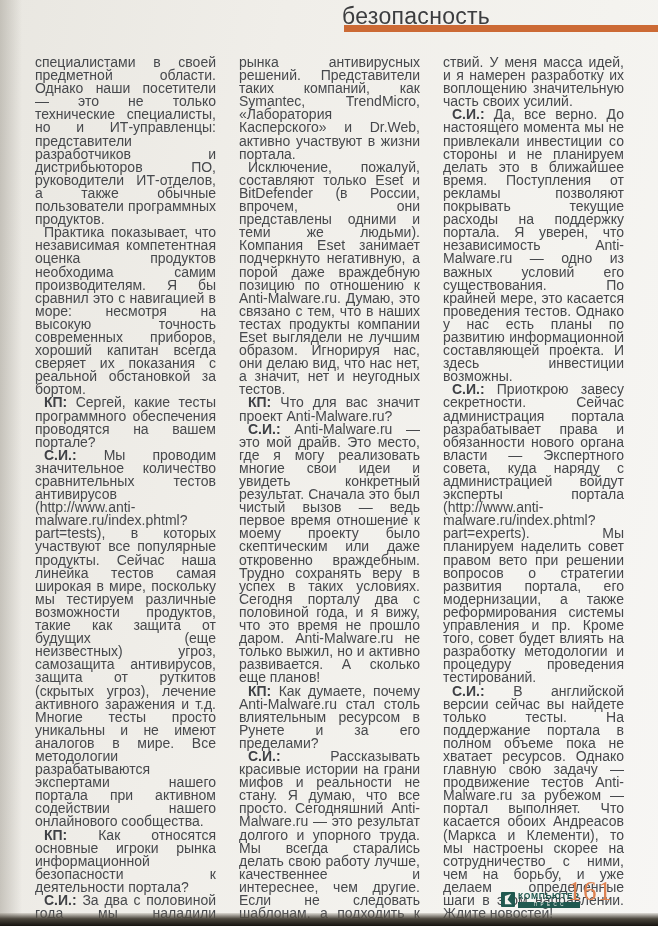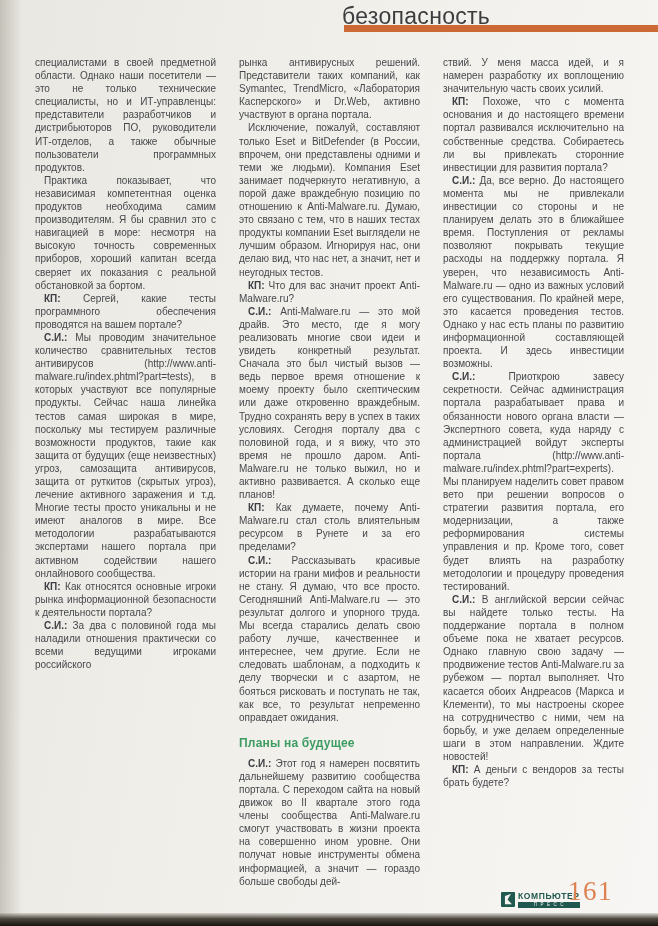--- a/index.html
+++ b/index.html
@@ -23,7 +23,7 @@
   }
   .col{width:181px;}
   .para{
-    margin:0; font-size:10px; line-height:13.1px;
+    margin:0; font-size:14px; line-height:13.1px;
     text-align:justify; text-indent:9px;
     overflow-wrap:anywhere; hyphens:none;
   }

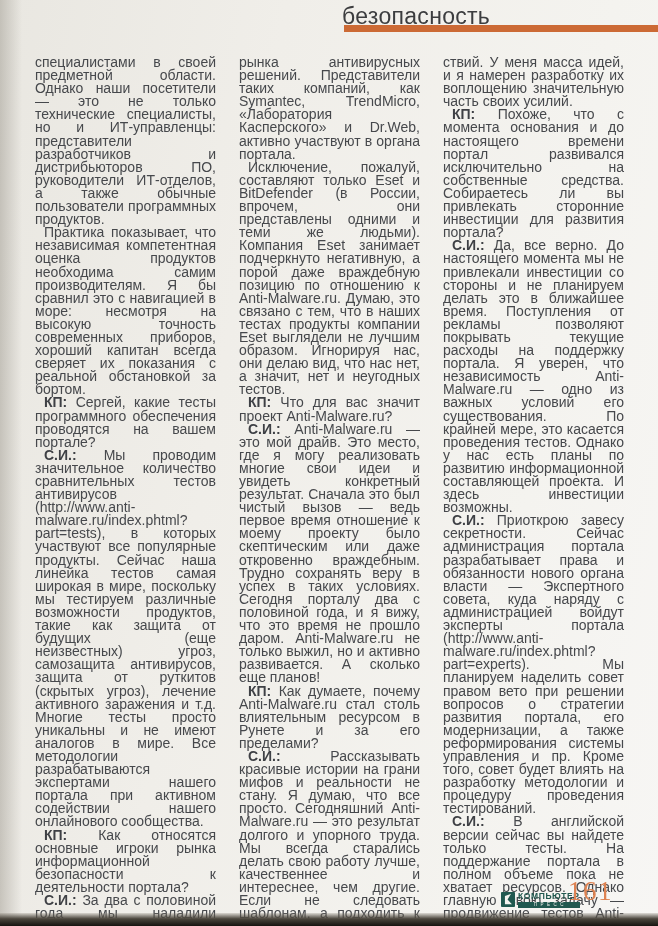--- a/index.html
+++ b/index.html
@@ -72,7 +72,7 @@
         <p class="para"><b>С.И.: </b>За два с половиной года мы наладили отношения практически со всеми ведущими игроками российского</p>
       </div>
     <div class="col">
-        <p class="para cont">рынка антивирусных решений. Представители таких компаний, как Symantec, TrendMicro, «Лаборатория Касперского» и Dr.Web, активно участвуют в органа портала.</p>
+        <p class="para cont">рынка антивирусных решений. Представители таких компаний, как Symantec, TrendMicro, «Лаборатория Касперского» и Dr.Web, активно участвуют в жизни портала.</p>
         <p class="para">Исключение, пожалуй, составляют только Eset и BitDefender (в России, впрочем, они представлены одними и теми же людьми). Компания Eset занимает подчеркнуто негативную, а порой даже враждебную позицию по отношению к Anti-Malware.ru. Думаю, это связано с тем, что в наших тестах продукты компании Eset выглядели не лучшим образом. Игнорируя нас, они делаю вид, что нас нет, а значит, нет и неугодных тестов.</p>
         <p class="para"><b>КП: </b>Что для вас значит проект Anti-Malware.ru?</p>
         <p class="para"><b>С.И.: </b>Anti-Malware.ru — это мой драйв. Это место, где я могу реализовать многие свои идеи и увидеть конкретный результат. Сначала это был чистый вызов — ведь первое время отношение к моему проекту было скептическим или даже откровенно враждебным. Трудно сохранять веру в успех в таких условиях. Сегодня порталу два с половиной года, и я вижу, что это время не прошло даром. Anti-Malware.ru не только выжил, но и активно развивается. А сколько еще планов!</p>

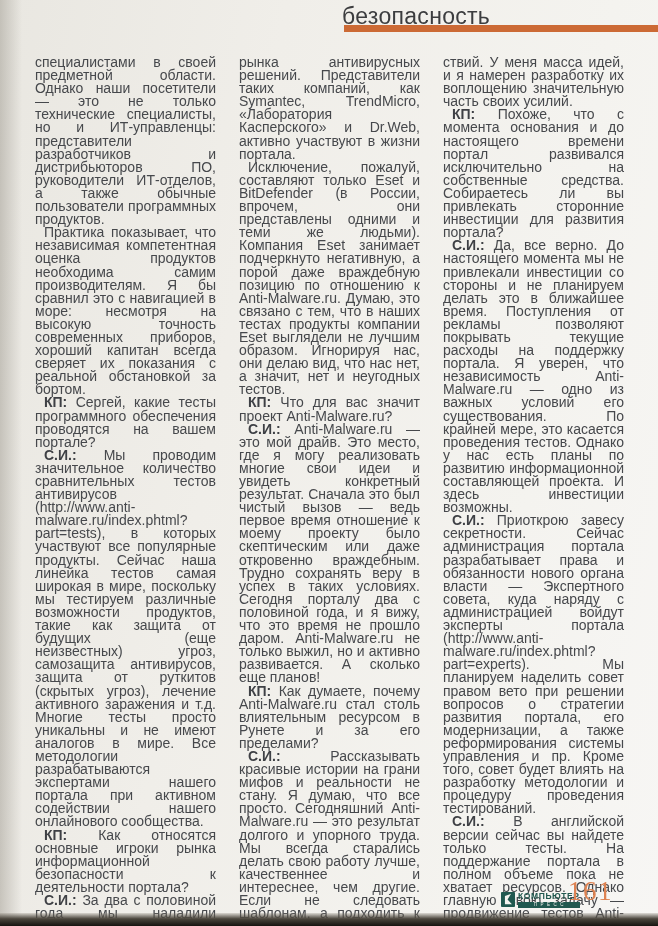--- a/index.html
+++ b/index.html
@@ -83,7 +83,6 @@
       </div>
     <div class="col">
         <p class="para cont">ствий. У меня масса идей, и я намерен разработку их воплощению значительную часть своих усилий.</p>
-        <p class="para"><b>КП: </b>Похоже, что с момента основания и до настоящего времени портал развивался исключительно на собственные средства. Собираетесь ли вы привлекать сторонние инвестиции для развития портала?</p>
         <p class="para"><b>С.И.: </b>Да, все верно. До настоящего момента мы не привлекали инвестиции со стороны и не планируем делать это в ближайшее время. Поступления от рекламы позволяют покрывать текущие расходы на поддержку портала. Я уверен, что независимость Anti-Malware.ru — одно из важных условий его существования. По крайней мере, это касается проведения тестов. Однако у нас есть планы по развитию информационной составляющей проекта. И здесь инвестиции возможны.</p>
         <p class="para"><b>С.И.: </b>Приоткрою завесу секретности. Сейчас администрация портала разрабатывает права и обязанности нового органа власти — Экспертного совета, куда наряду с администрацией войдут эксперты портала (http://www.anti-malware.ru/index.phtml?part=experts). Мы планируем наделить совет правом вето при решении вопросов о стратегии развития портала, его модернизации, а также реформирования системы управления и пр. Кроме того, совет будет влиять на разработку методологии и процедуру проведения тестирований.</p>
         <p class="para"><b>С.И.: </b>В английской версии сейчас вы найдете только тесты. На поддержание портала в полном объеме пока не хватает ресурсов. Однако главную свою задачу — продвижение тестов Anti-Malware.ru за рубежом — портал выполняет. Что касается обоих Андреасов (Маркса и Клементи), то мы настроены скорее на сотрудничество с ними, чем на борьбу, и уже делаем определенные шаги в этом направлении. Ждите новостей!</p>

